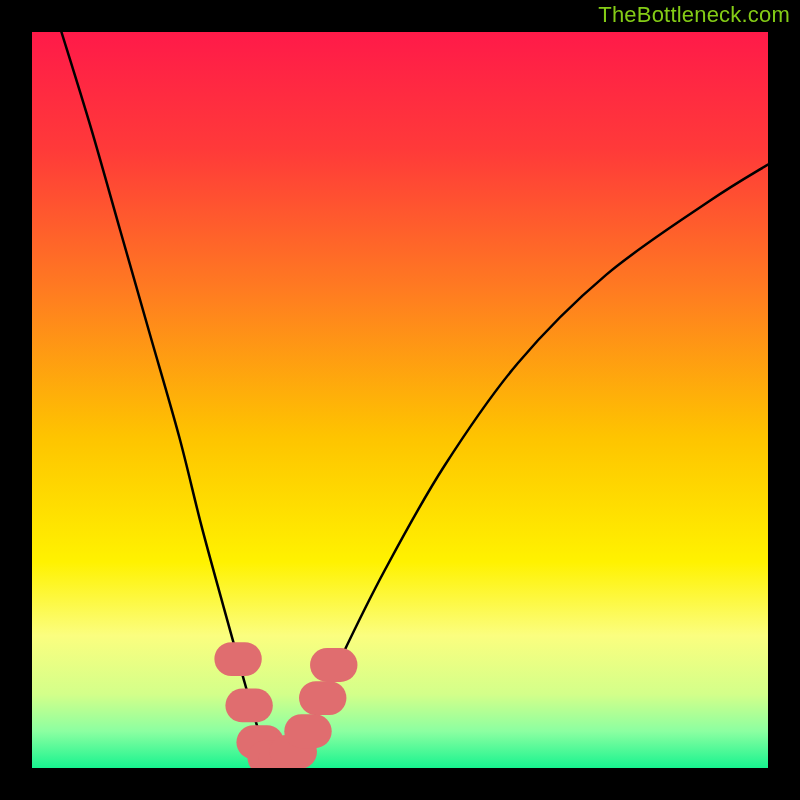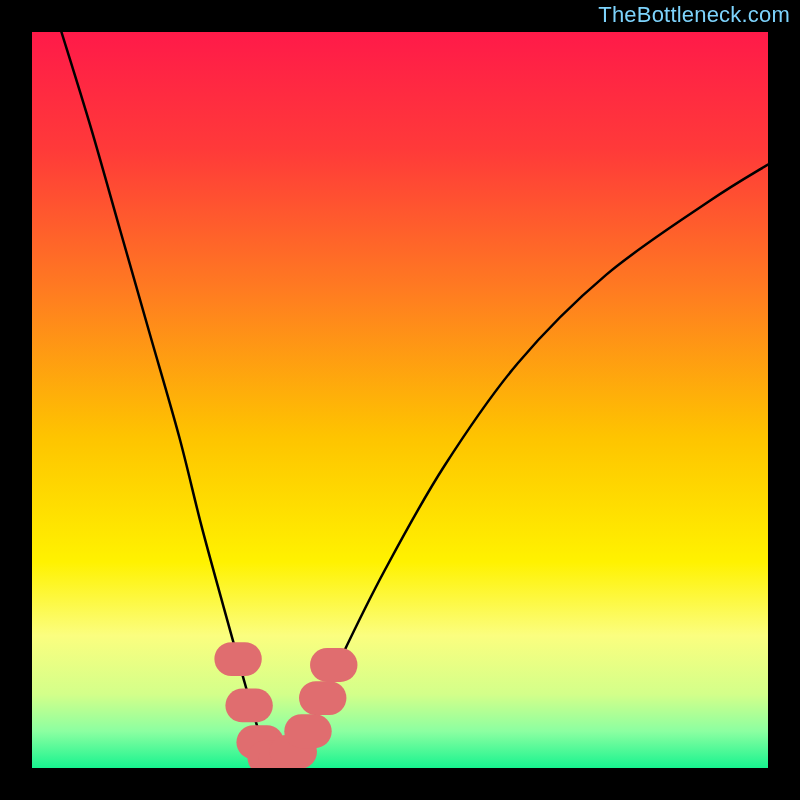--- a/index.html
+++ b/index.html
@@ -22,7 +22,7 @@
     top: 2px;
     right: 10px;
     font-size: 22px;
-    color: #7dd3fc;
+    color: #84cc16;
     font-weight: 500;
     letter-spacing: 0.2px;
     z-index: 10;

